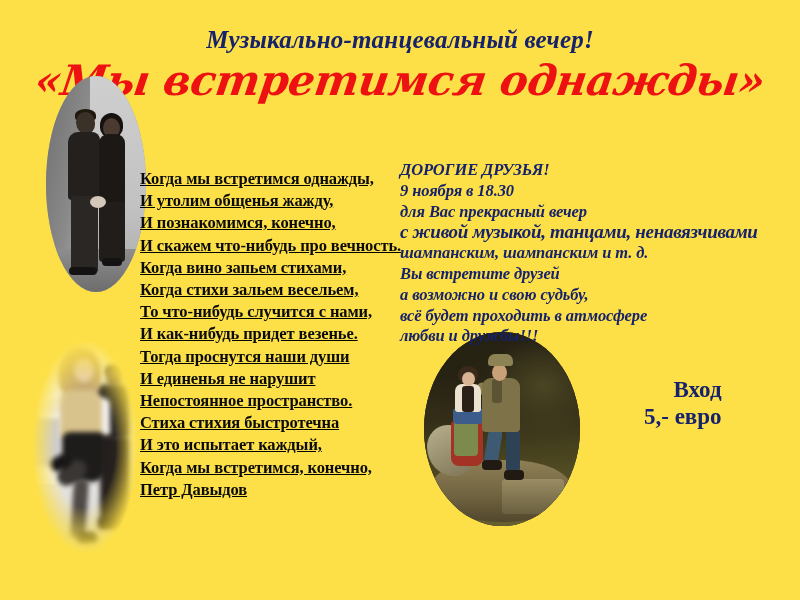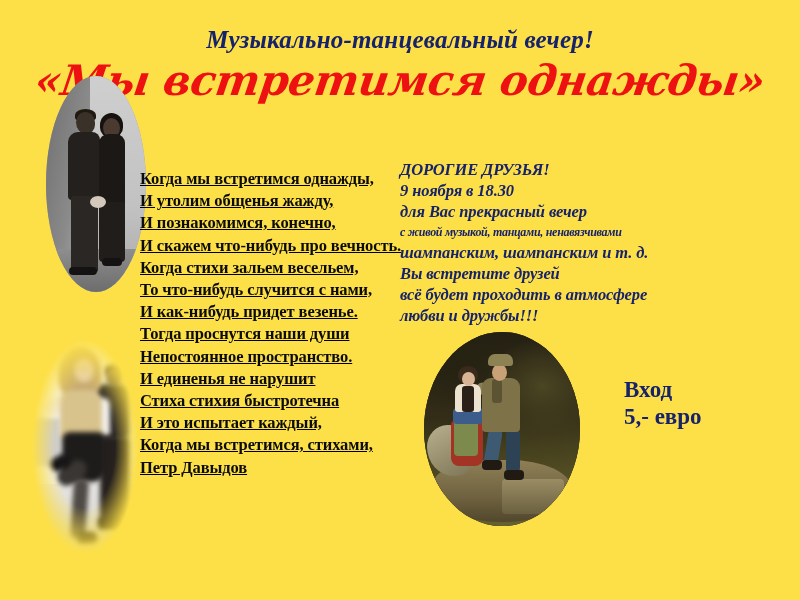--- a/index.html
+++ b/index.html
@@ -87,7 +87,7 @@
     white-space: nowrap;
     letter-spacing: -0.1px;
   }
-  .invite-line.wide { font-size: 12px; letter-spacing: -0.3px; }
+  .invite-line.wide { font-size: 19px; letter-spacing: -0.3px; }
 
   
   .price {

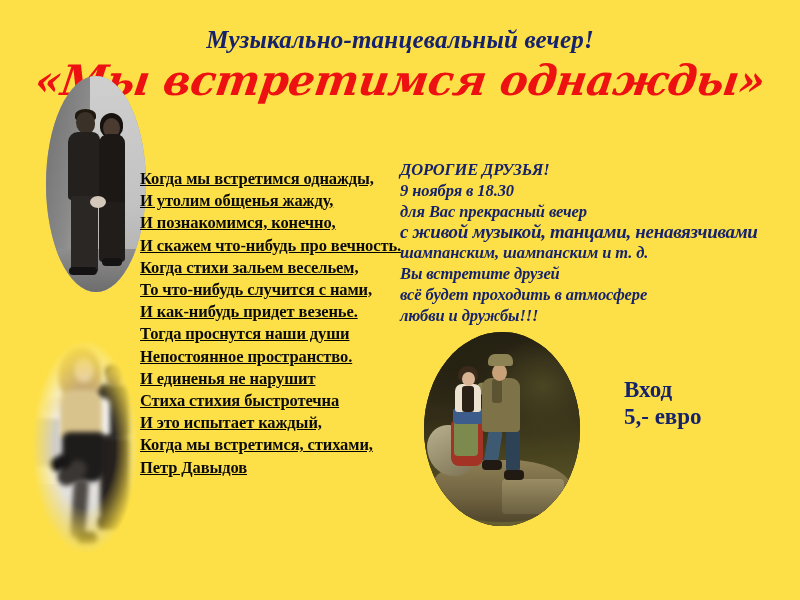--- a/index.html
+++ b/index.html
@@ -290,6 +290,7 @@
     <div class="poem-line">И утолим общенья жажду,</div>
     <div class="poem-line">И познакомимся, конечно,</div>
     <div class="poem-line">И скажем что-нибудь про вечность.</div>
+    <div class="poem-line">Когда вино запьем стихами,</div>
     <div class="poem-line">Когда стихи зальем весельем,</div>
     <div class="poem-line">То что-нибудь случится с нами,</div>
     <div class="poem-line">И как-нибудь придет везенье.</div>

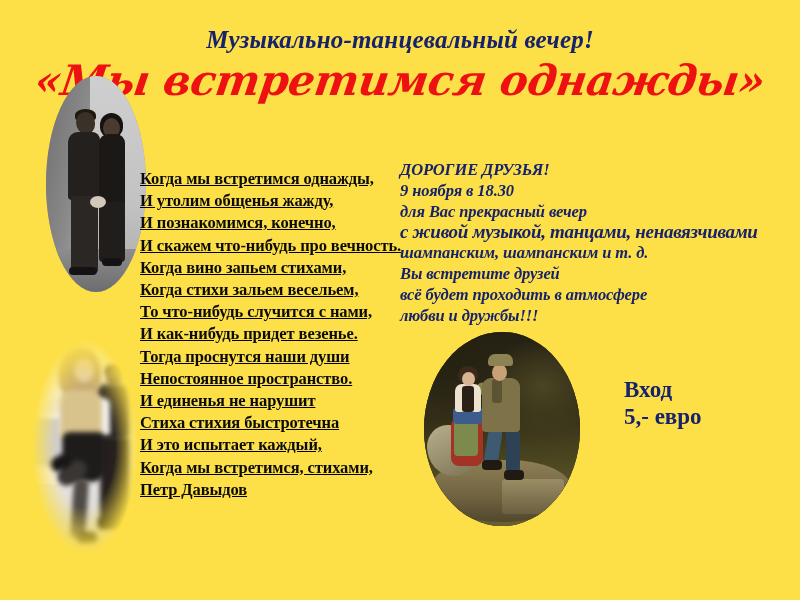--- a/index.html
+++ b/index.html
@@ -310,6 +310,7 @@
     <div class="invite-line wide">с живой музыкой, танцами, ненавязчивами</div>
     <div class="invite-line">шампанским, шампанским и т. д.</div>
     <div class="invite-line">Вы встретите друзей</div>
+    <div class="invite-line">а возможно и свою судьбу,</div>
     <div class="invite-line">всё будет проходить в атмосфере</div>
     <div class="invite-line">любви и дружбы!!!</div>
   </div>

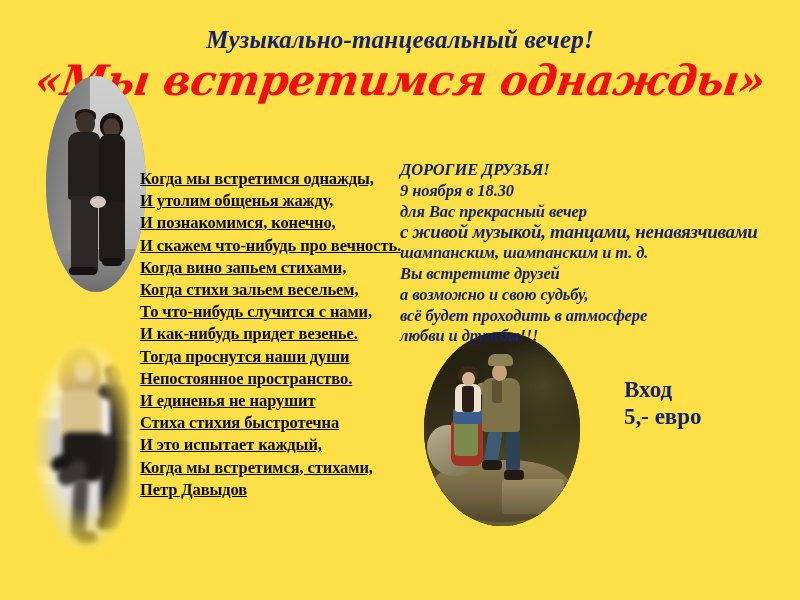--- a/index.html
+++ b/index.html
@@ -295,8 +295,8 @@
     <div class="poem-line">То что-нибудь случится с нами,</div>
     <div class="poem-line">И как-нибудь придет везенье.</div>
     <div class="poem-line">Тогда проснутся наши души</div>
+    <div class="poem-line">И единенья не нарушит</div>
     <div class="poem-line">Непостоянное пространство.</div>
-    <div class="poem-line">И единенья не нарушит</div>
     <div class="poem-line">Стиха стихия быстротечна</div>
     <div class="poem-line">И это испытает каждый,</div>
     <div class="poem-line">Когда мы встретимся, стихами,</div>

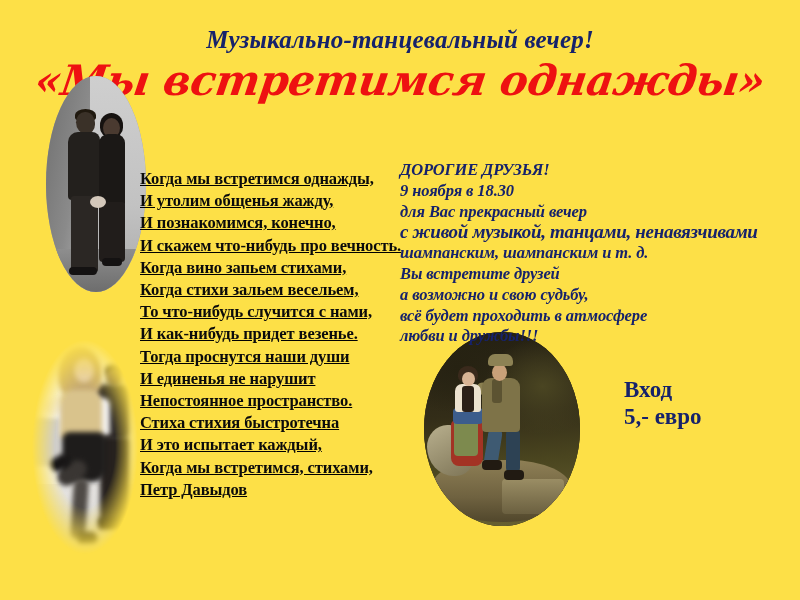--- a/index.html
+++ b/index.html
@@ -92,9 +92,10 @@
   
   .price {
     position: absolute;
-    left: 624px;
+    left: 644px;
     top: 376px;
     z-index: 6;
+    text-align: right;
   }
   .price-line {
     font-size: 23px;

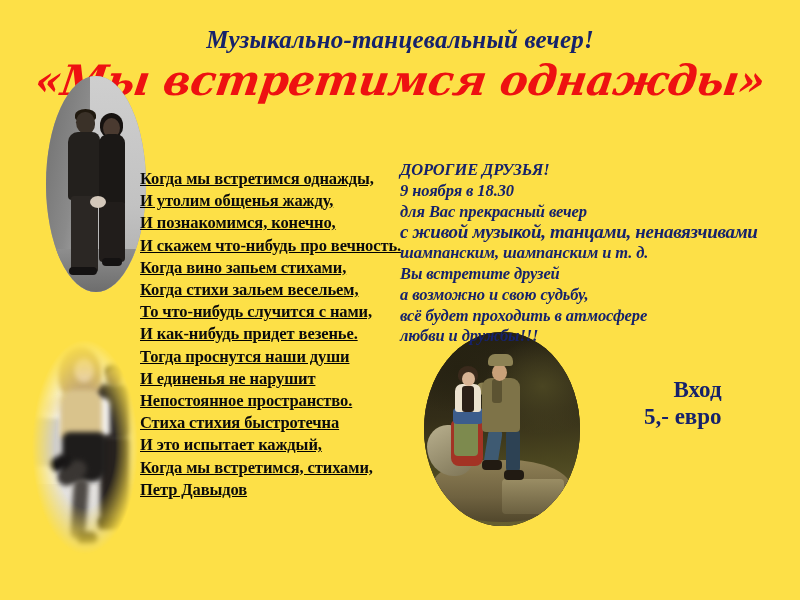--- a/index.html
+++ b/index.html
@@ -300,7 +300,7 @@
     <div class="poem-line">Непостоянное пространство.</div>
     <div class="poem-line">Стиха стихия быстротечна</div>
     <div class="poem-line">И это испытает каждый,</div>
-    <div class="poem-line">Когда мы встретимся, стихами,</div>
+    <div class="poem-line">Когда мы встретимся, конечно,</div>
     <div class="poem-line">Петр Давыдов</div>
   </div>
 

